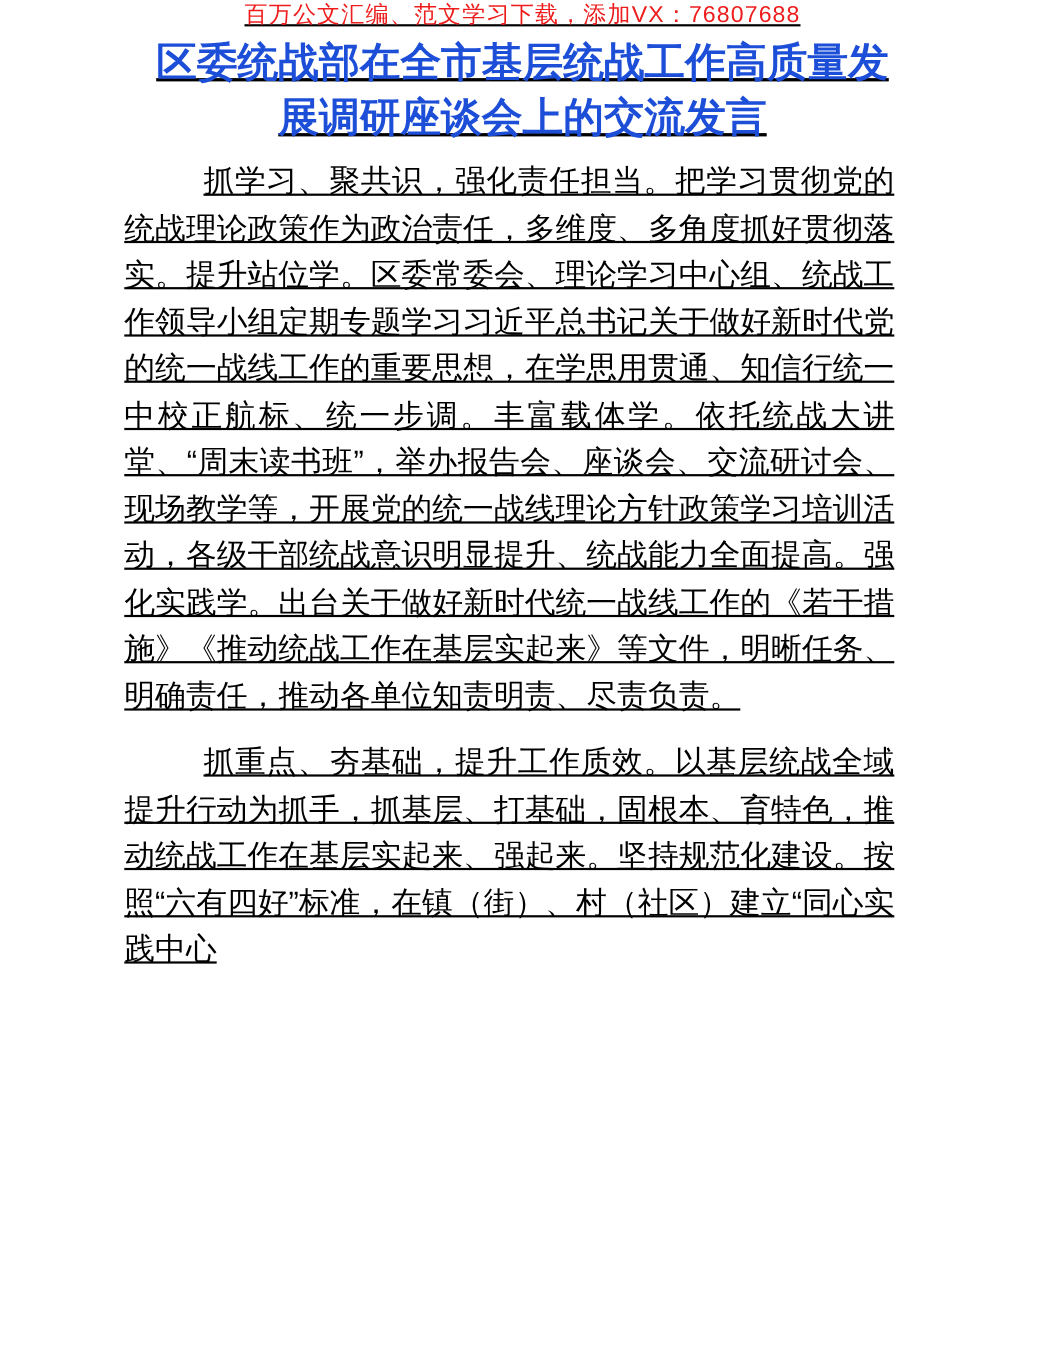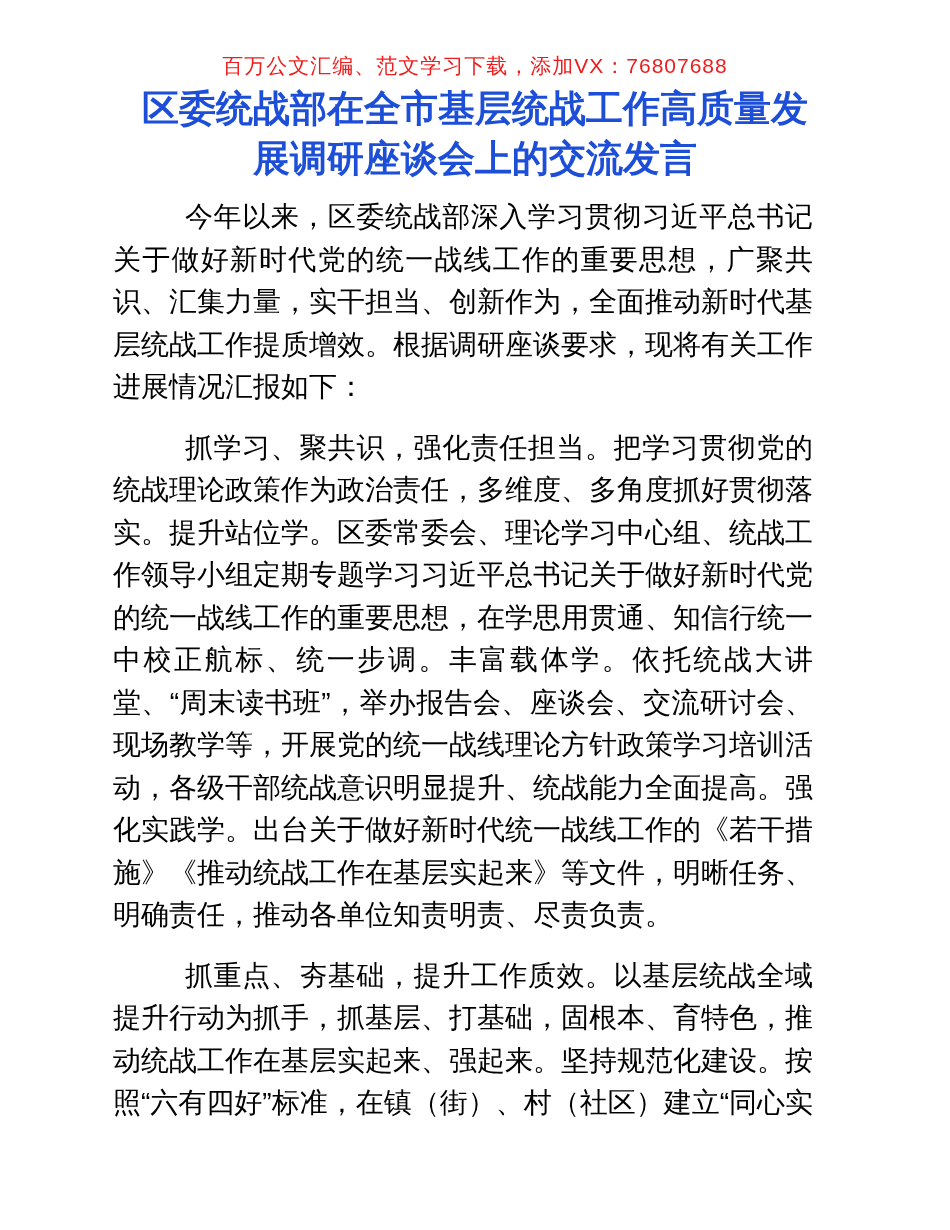--- a/index.html
+++ b/index.html
@@ -13,10 +13,10 @@
     height: 1126px;
     background: #ffffff;
     box-sizing: border-box;
-    padding-top: 52px;
     overflow: hidden;
     font-family: "Liberation Sans", sans-serif;
     color: #000000;
+    text-decoration: underline;
   }
   .notice {
     text-align: center;

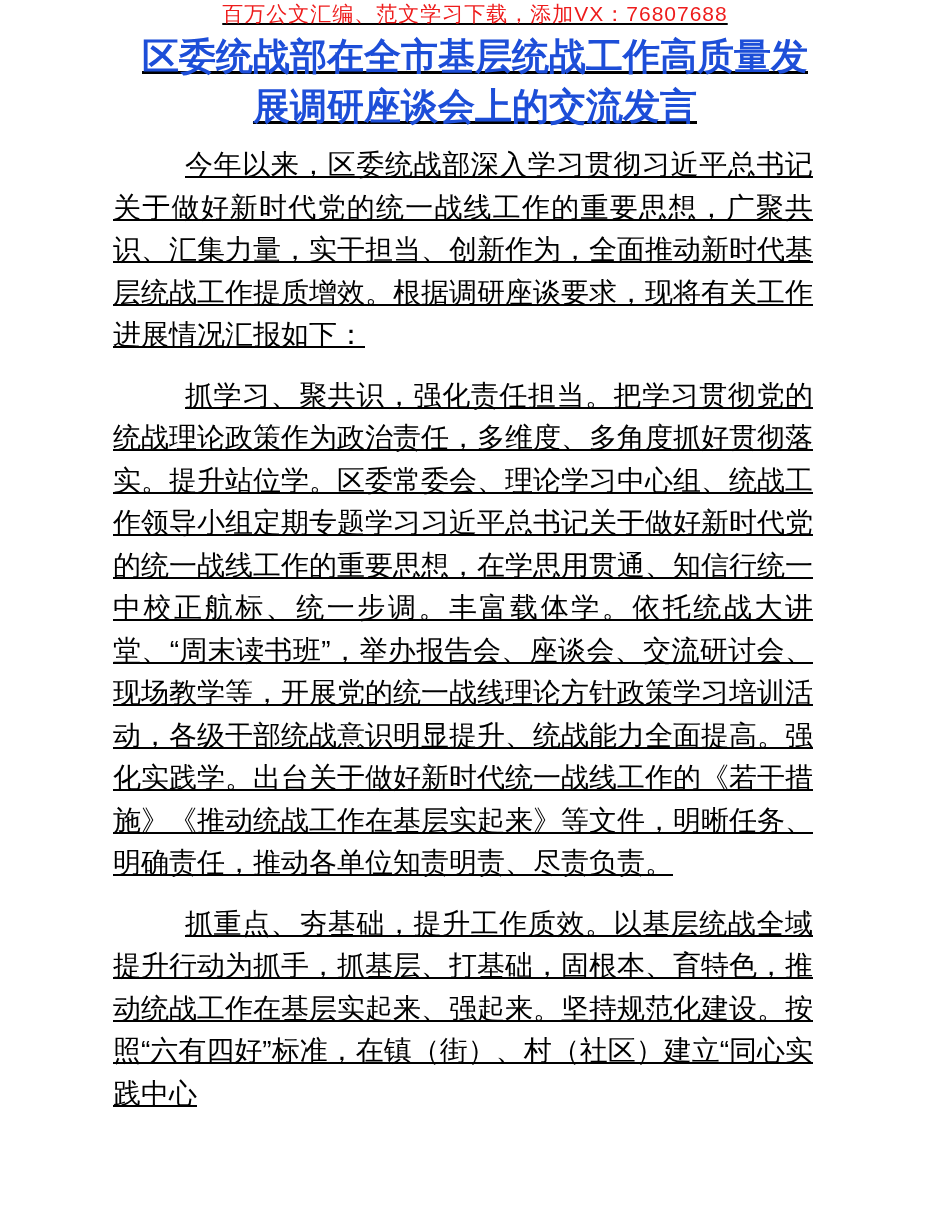--- a/index.html
+++ b/index.html
@@ -59,7 +59,6 @@
   <h1 class="title">区委统战部在全市基层统战工作高质量发展调研座谈会上的交流发言</h1>
 
   <div class="content" style="color: rgb(0, 0, 0);">
-    <p>今年以来，区委统战部深入学习贯彻习近平总书记关于做好新时代党的统一战线工作的重要思想，广聚共识、汇集力量，实干担当、创新作为，全面推动新时代基层统战工作提质增效。根据调研座谈要求，现将有关工作进展情况汇报如下：</p>
     <p>抓学习、聚共识，强化责任担当。把学习贯彻党的统战理论政策作为政治责任，多维度、多角度抓好贯彻落实。提升站位学。区委常委会、理论学习中心组、统战工作领导小组定期专题学习习近平总书记关于做好新时代党的统一战线工作的重要思想，在学思用贯通、知信行统一中校正航标、统一步调。丰富载体学。依托统战大讲堂、“周末读书班”，举办报告会、座谈会、交流研讨会、现场教学等，开展党的统一战线理论方针政策学习培训活动，各级干部统战意识明显提升、统战能力全面提高。强化实践学。出台关于做好新时代统一战线工作的《若干措施》《推动统战工作在基层实起来》等文件，明晰任务、明确责任，推动各单位知责明责、尽责负责。</p>
     <p>抓重点、夯基础，提升工作质效。以基层统战全域提升行动为抓手，抓基层、打基础，固根本、育特色，推动统战工作在基层实起来、强起来。坚持规范化建设。按照“六有四好”标准，在镇（街）、村（社区）建立“同心实践中心</p>
   </div>

